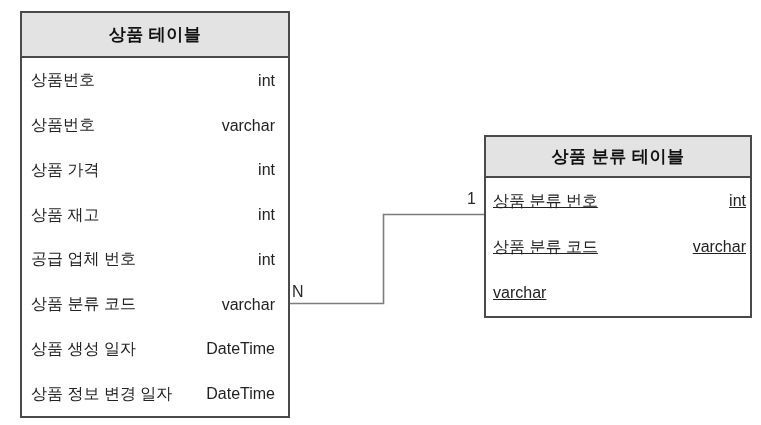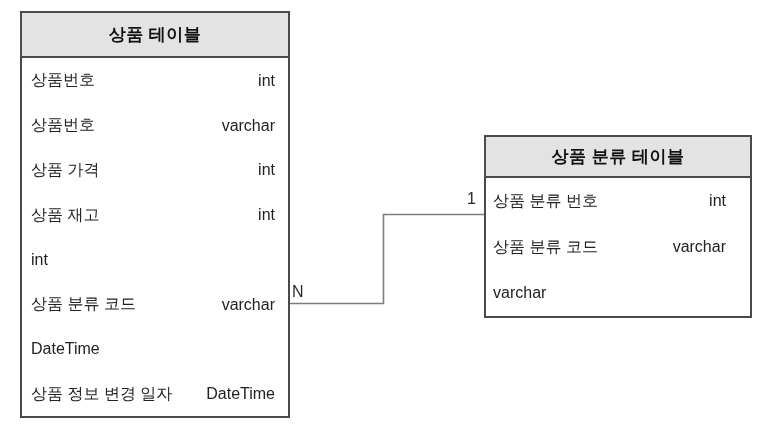--- a/index.html
+++ b/index.html
@@ -64,7 +64,7 @@
     font-size: 16px;
     white-space: nowrap;
   }
-  .db-table.right .trow { padding: 0 24px 0 7px; }
+  .db-table.right .trow { padding: 0 4px 0 7px; text-decoration: underline; }
   .col-name { text-align: left;  color: var(--text); }
   .col-type { text-align: right; color: var(--text); }
   .cardinality {

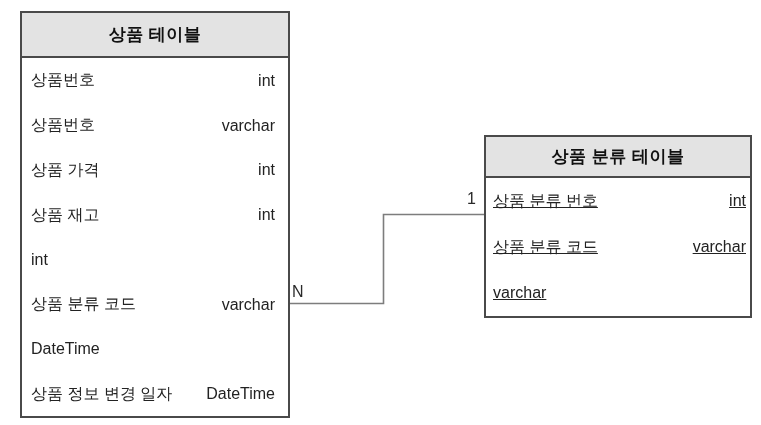--- a/index.html
+++ b/index.html
@@ -108,6 +108,7 @@
         <span class="col-type">int</span>
       </div>
       <div class="trow">
+        <span class="col-name">공급 업체 번호</span>
         <span class="col-type">int</span>
       </div>
       <div class="trow">

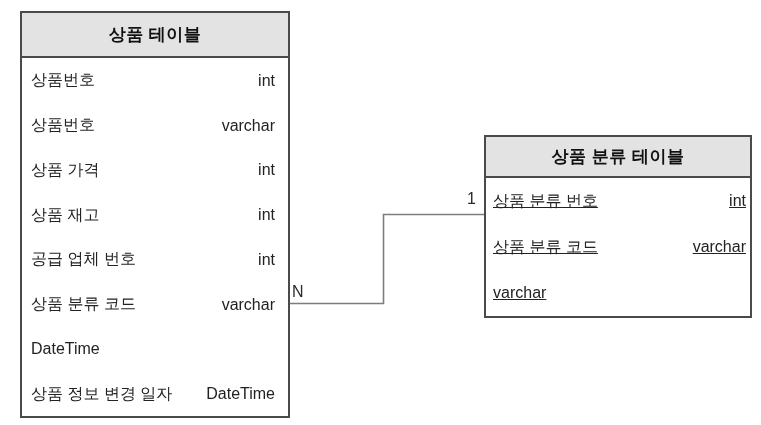--- a/index.html
+++ b/index.html
@@ -116,6 +116,7 @@
         <span class="col-type">varchar</span>
       </div>
       <div class="trow">
+        <span class="col-name">상품 생성 일자</span>
         <span class="col-type">DateTime</span>
       </div>
       <div class="trow">

